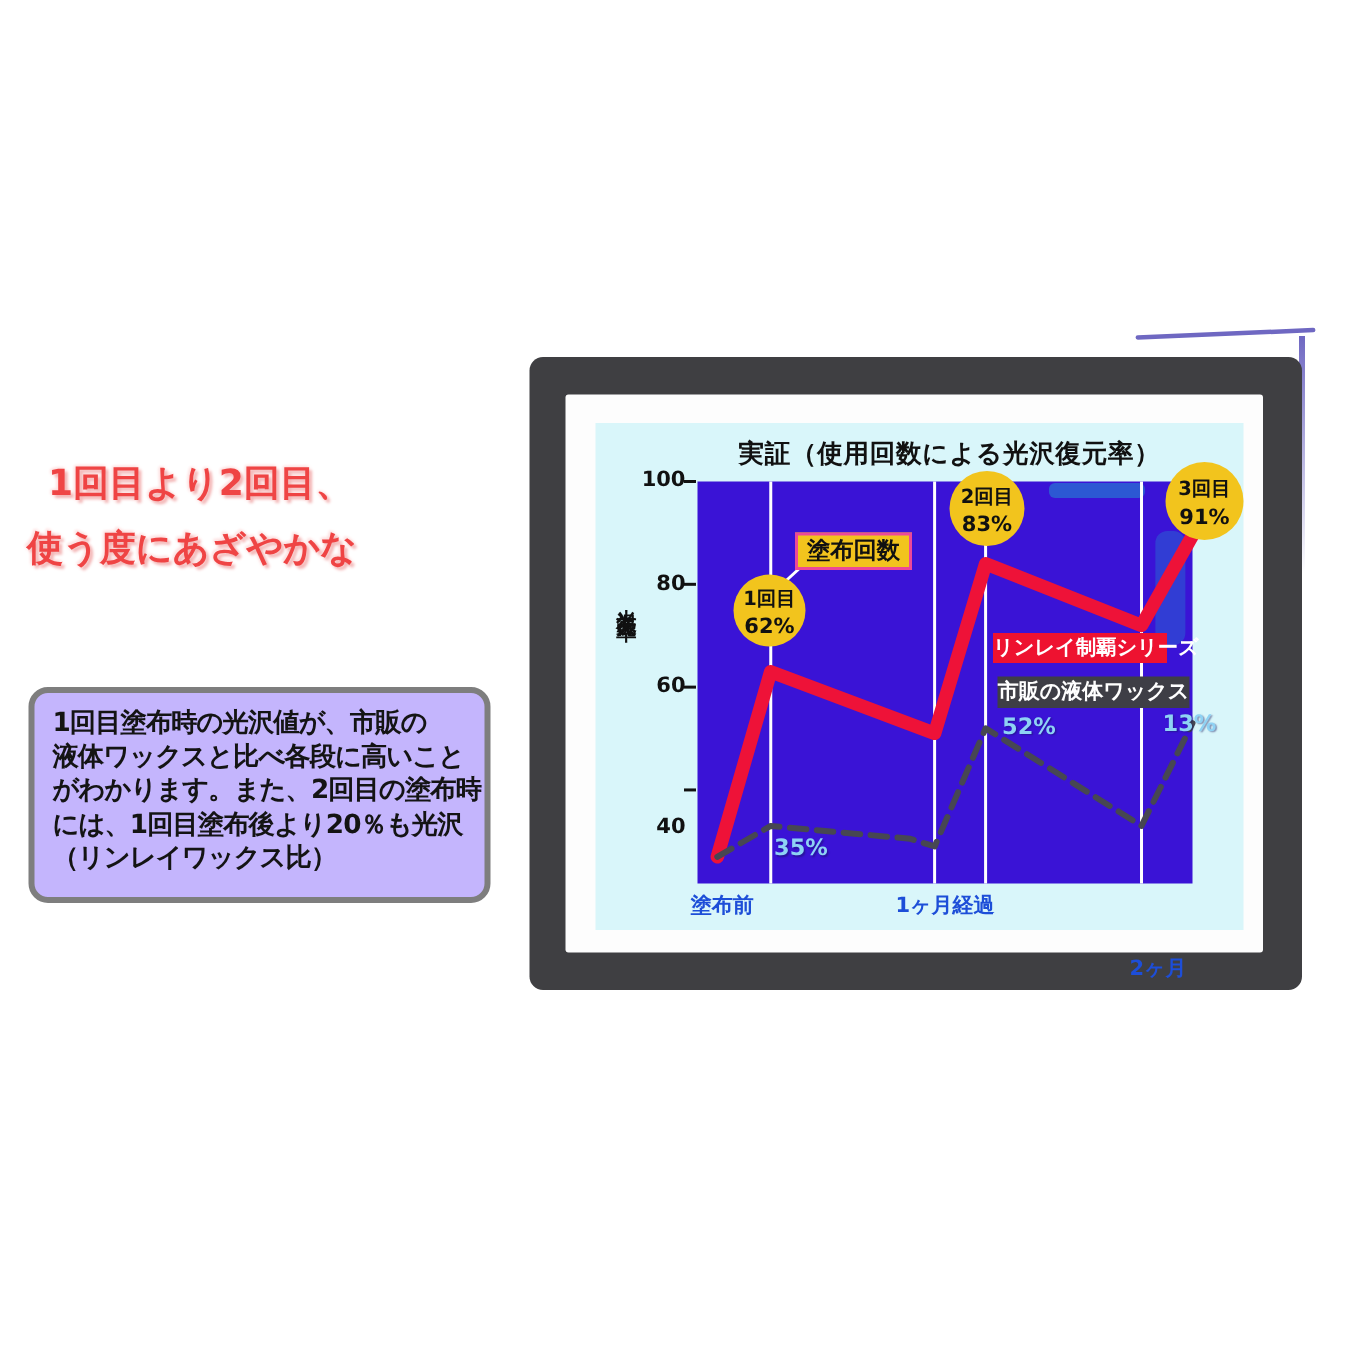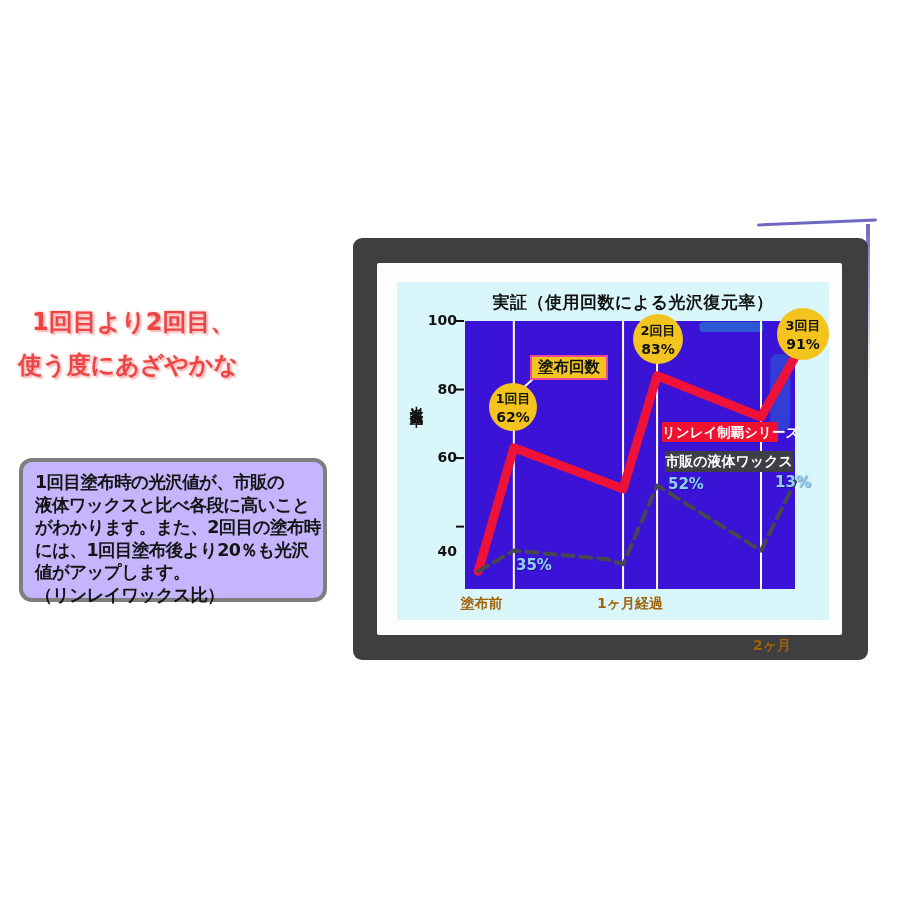--- a/index.html
+++ b/index.html
@@ -70,7 +70,6 @@
     <div class="ib-line">液体ワックスと比べ各段に高いこと</div>
     <div class="ib-line">がわかります。また、2回目の塗布時</div>
     <div class="ib-line">には、1回目塗布後より20％も光沢</div>
-    <div class="ib-line">値がアップします。</div>
     <div class="ib-line">（リンレイワックス比）</div>
   </div>
 

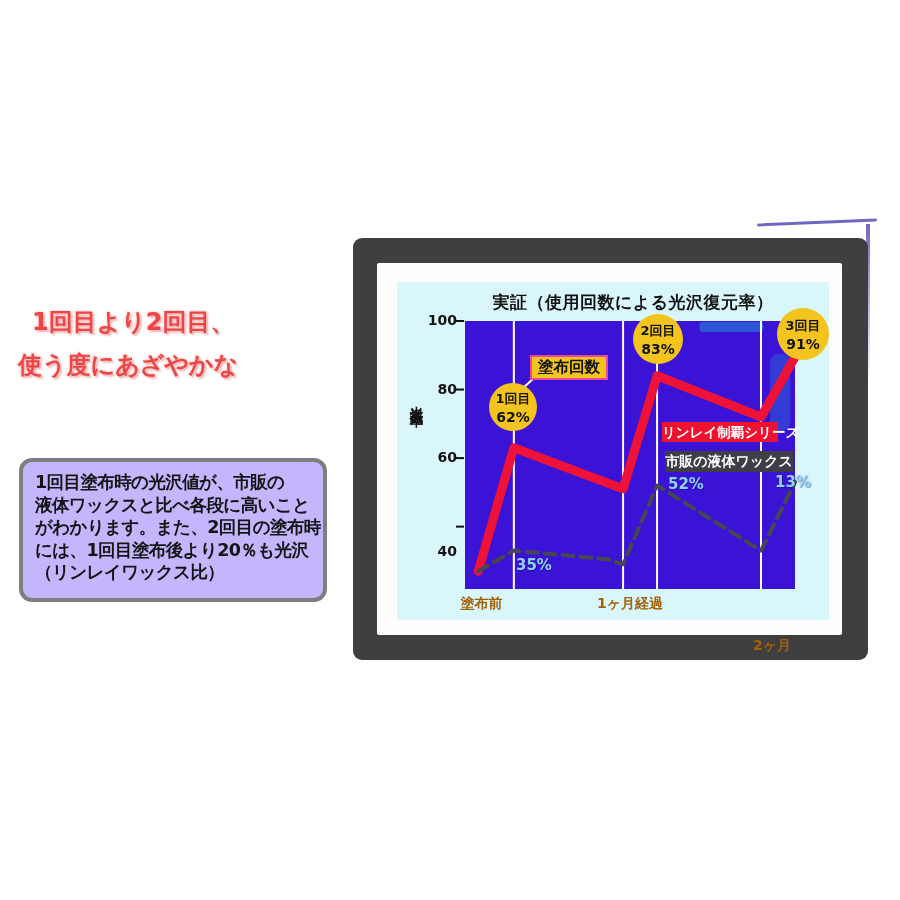--- a/index.html
+++ b/index.html
@@ -46,7 +46,7 @@
 
   .y-tick{position:absolute;width:40px;text-align:right;font-size:14px;font-weight:bold;color:#111;}
   .x-tick{position:absolute;transform:translateX(-50%);font-size:14px;font-weight:bold;
-          color:#a16207;white-space:nowrap;}
+          color:#1d4ed8;white-space:nowrap;}
   .value-label{position:absolute;font-size:15px;font-weight:800;color:#8ed2f4;
                text-shadow:1px 1px 1px rgba(20,20,90,0.45);white-space:nowrap;}
   .legend-item{position:absolute;color:#fff;font-weight:bold;text-align:center;

